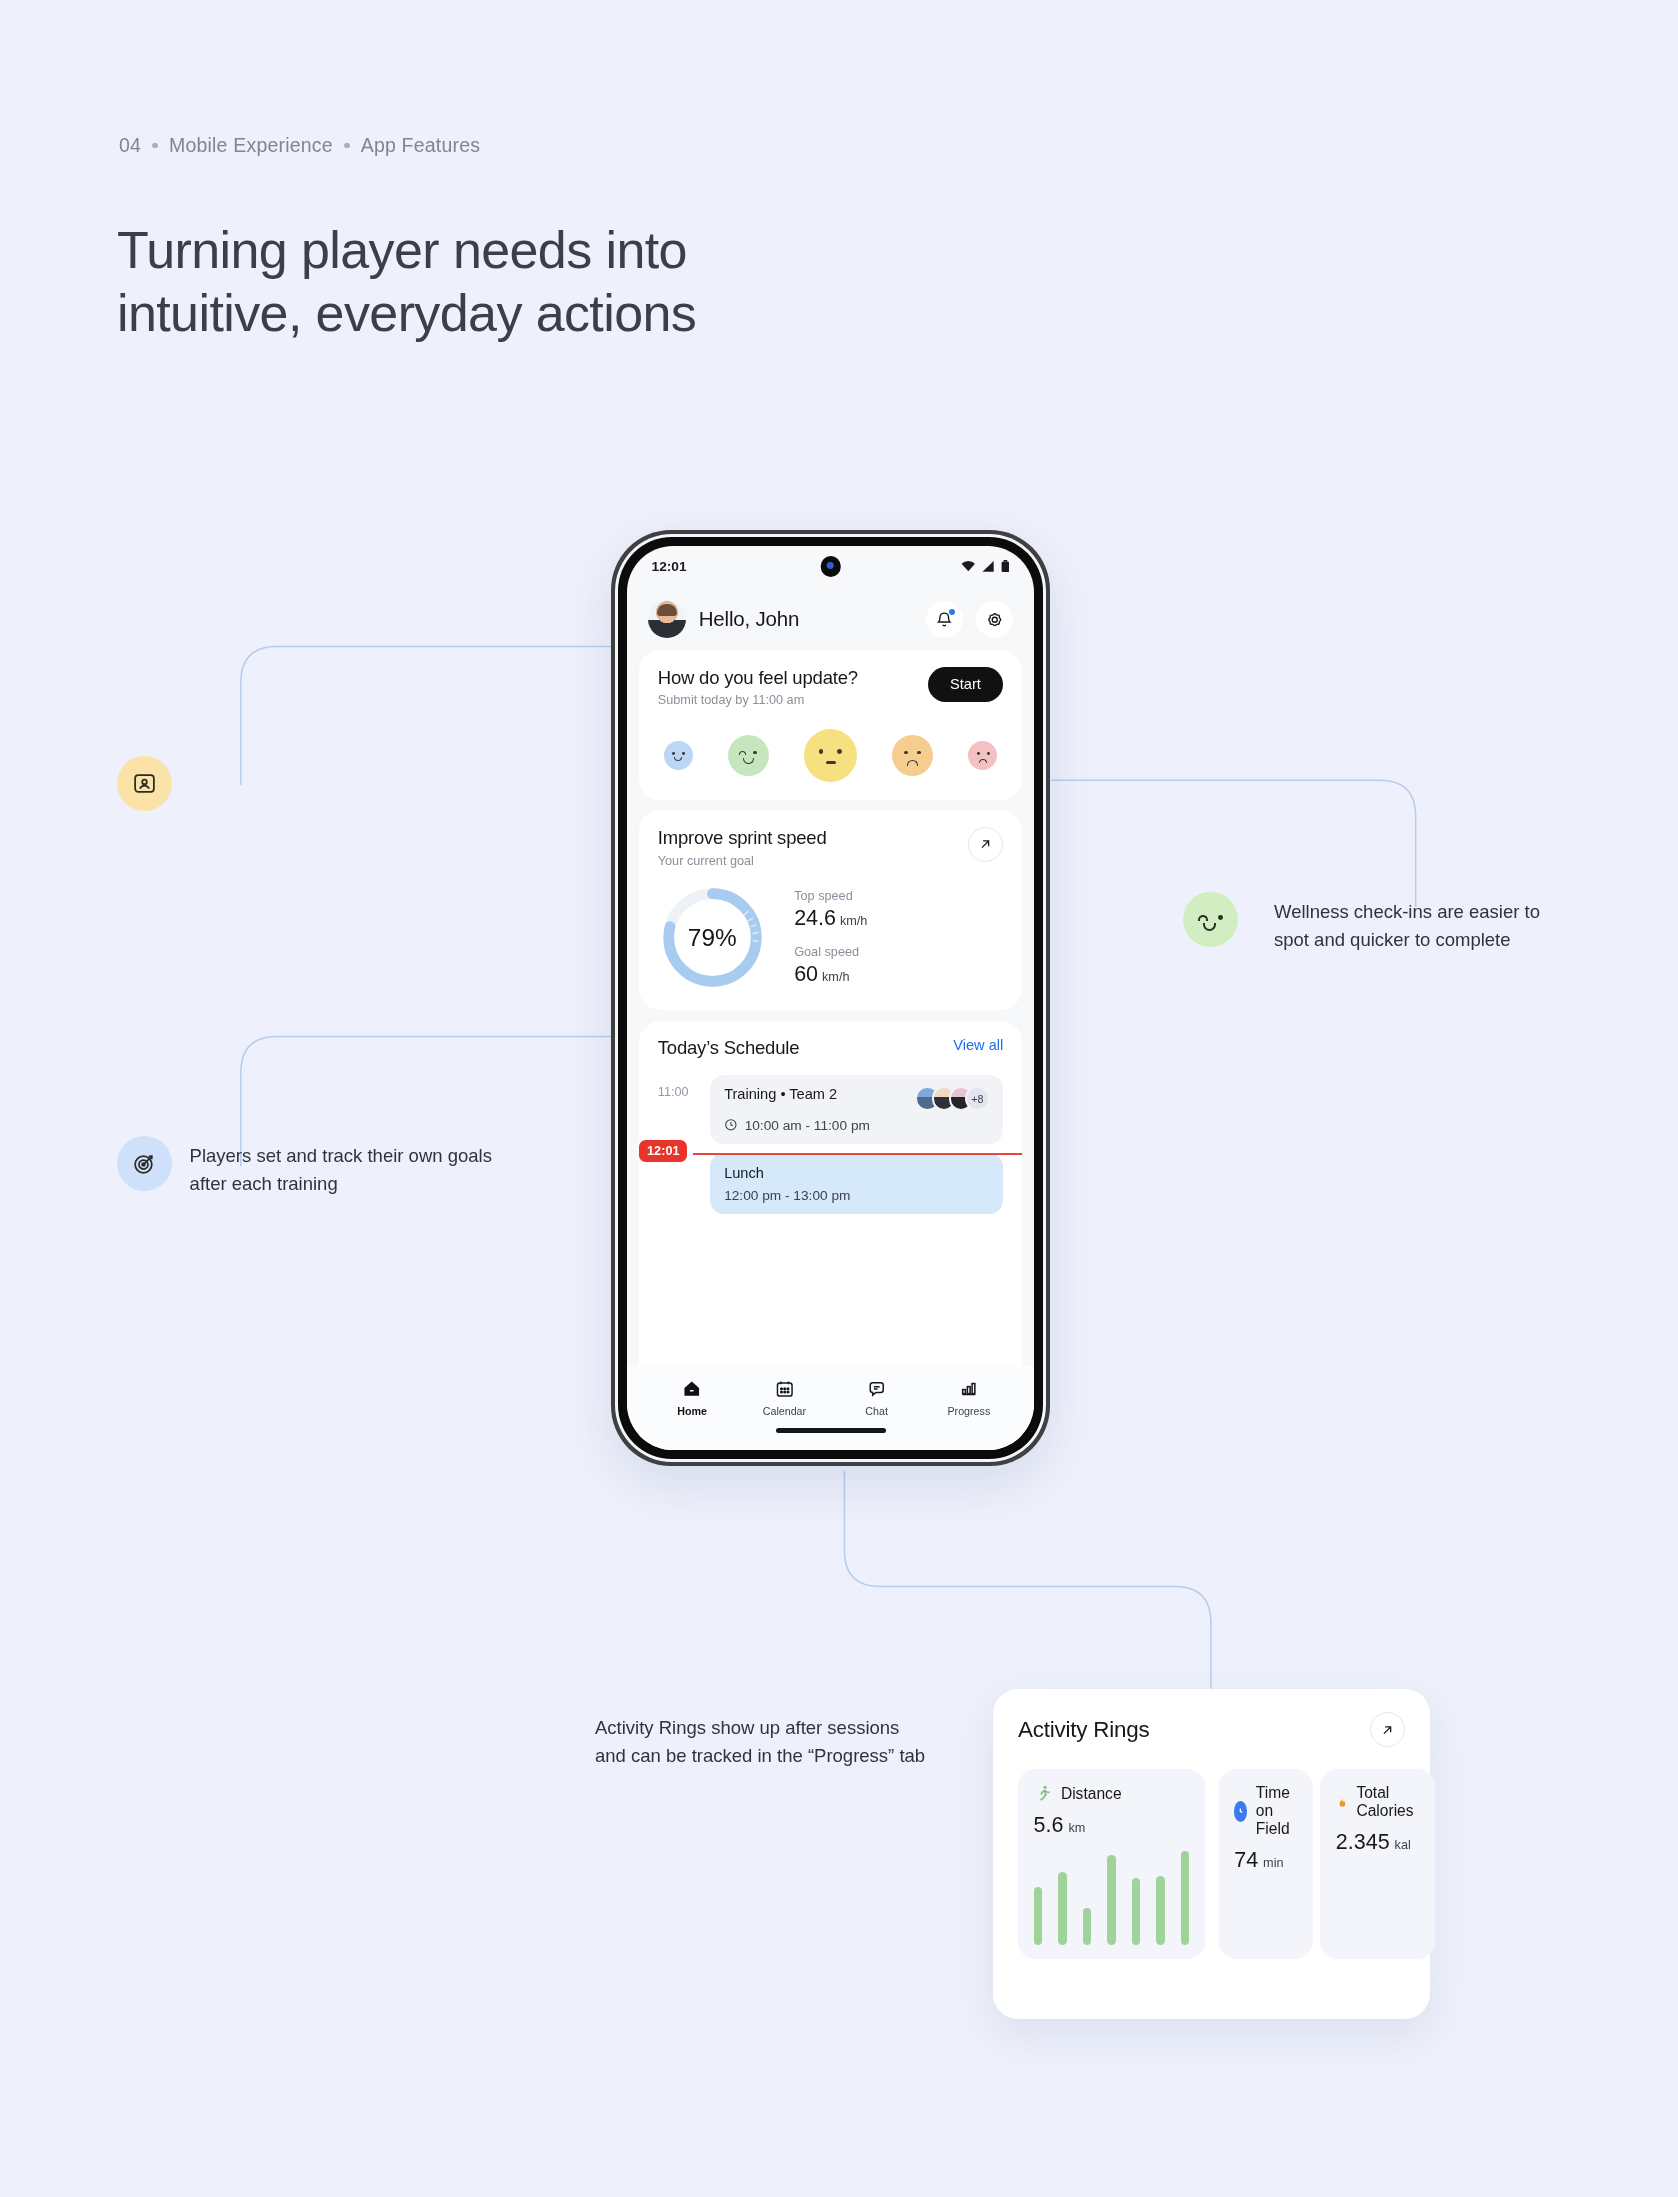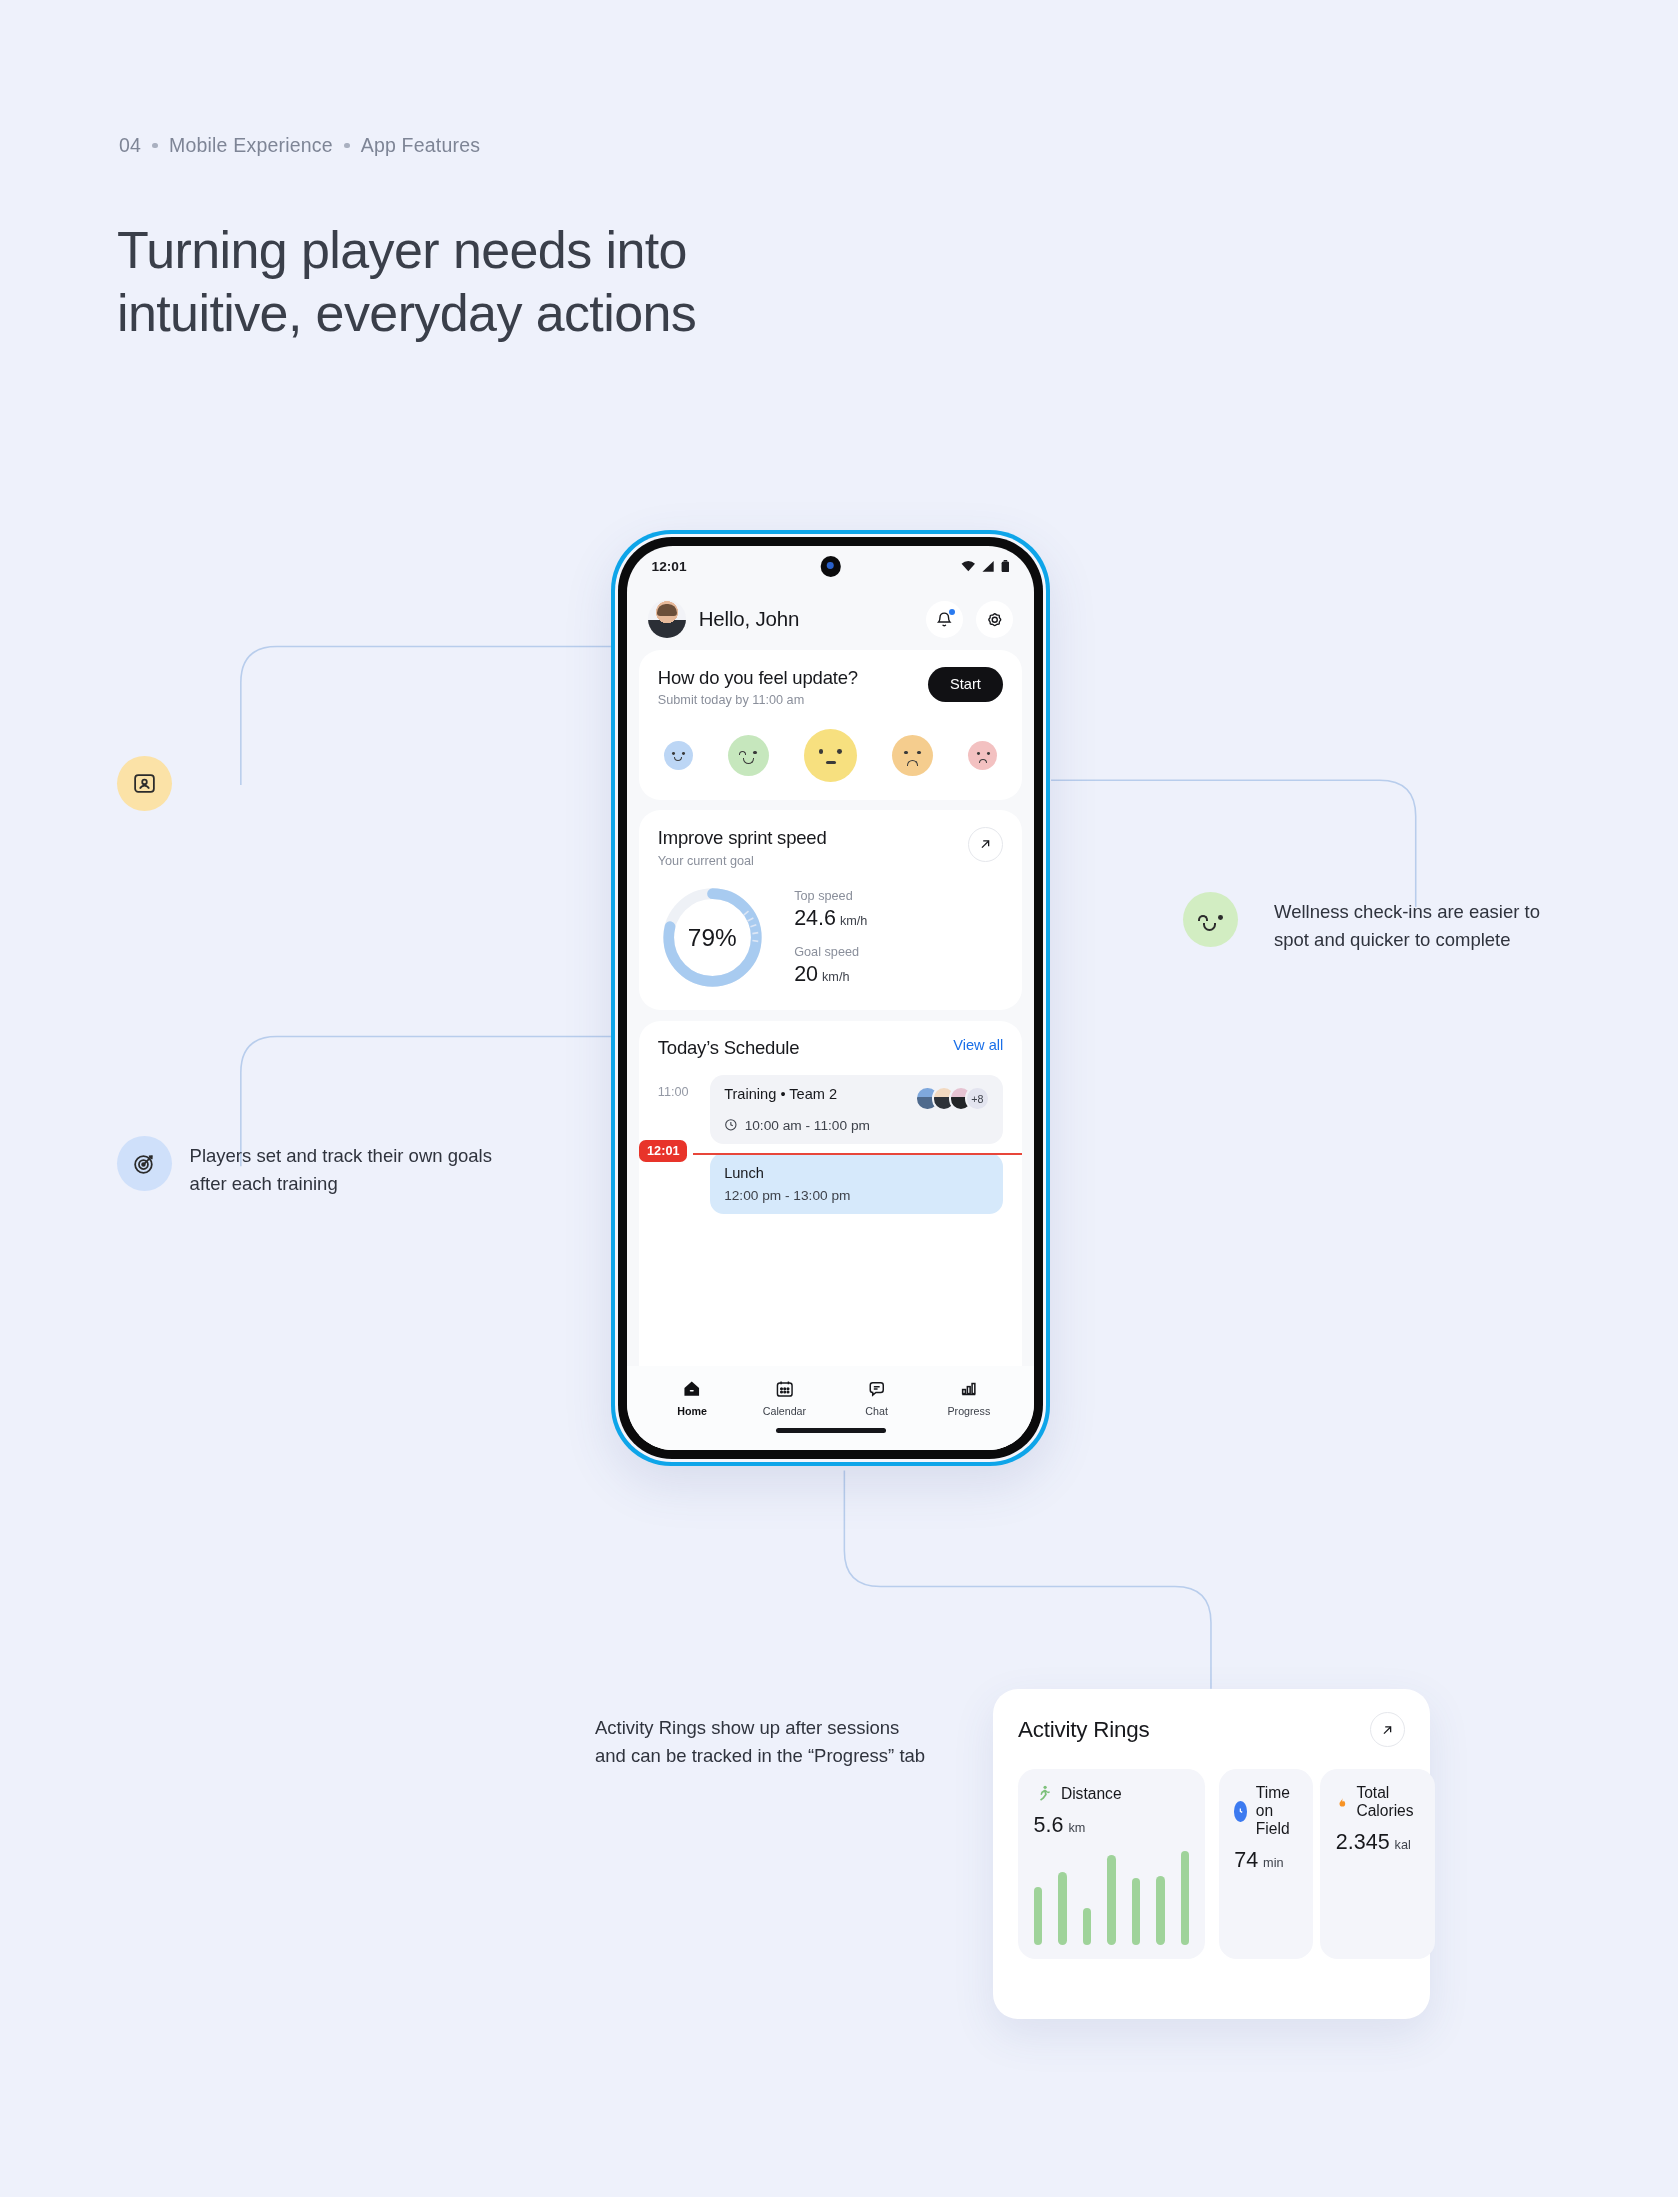--- a/index.html
+++ b/index.html
@@ -63,7 +63,7 @@
     position: absolute; left: 611px; top: 530px;
     width: 439px; height: 936px;
     border-radius: 60px;
-    background: #0ea5e9;
+    background: #404040;
     padding: 3.9px;
     box-shadow: 0 17.6px 49px rgba(60,80,140,.13);
   }

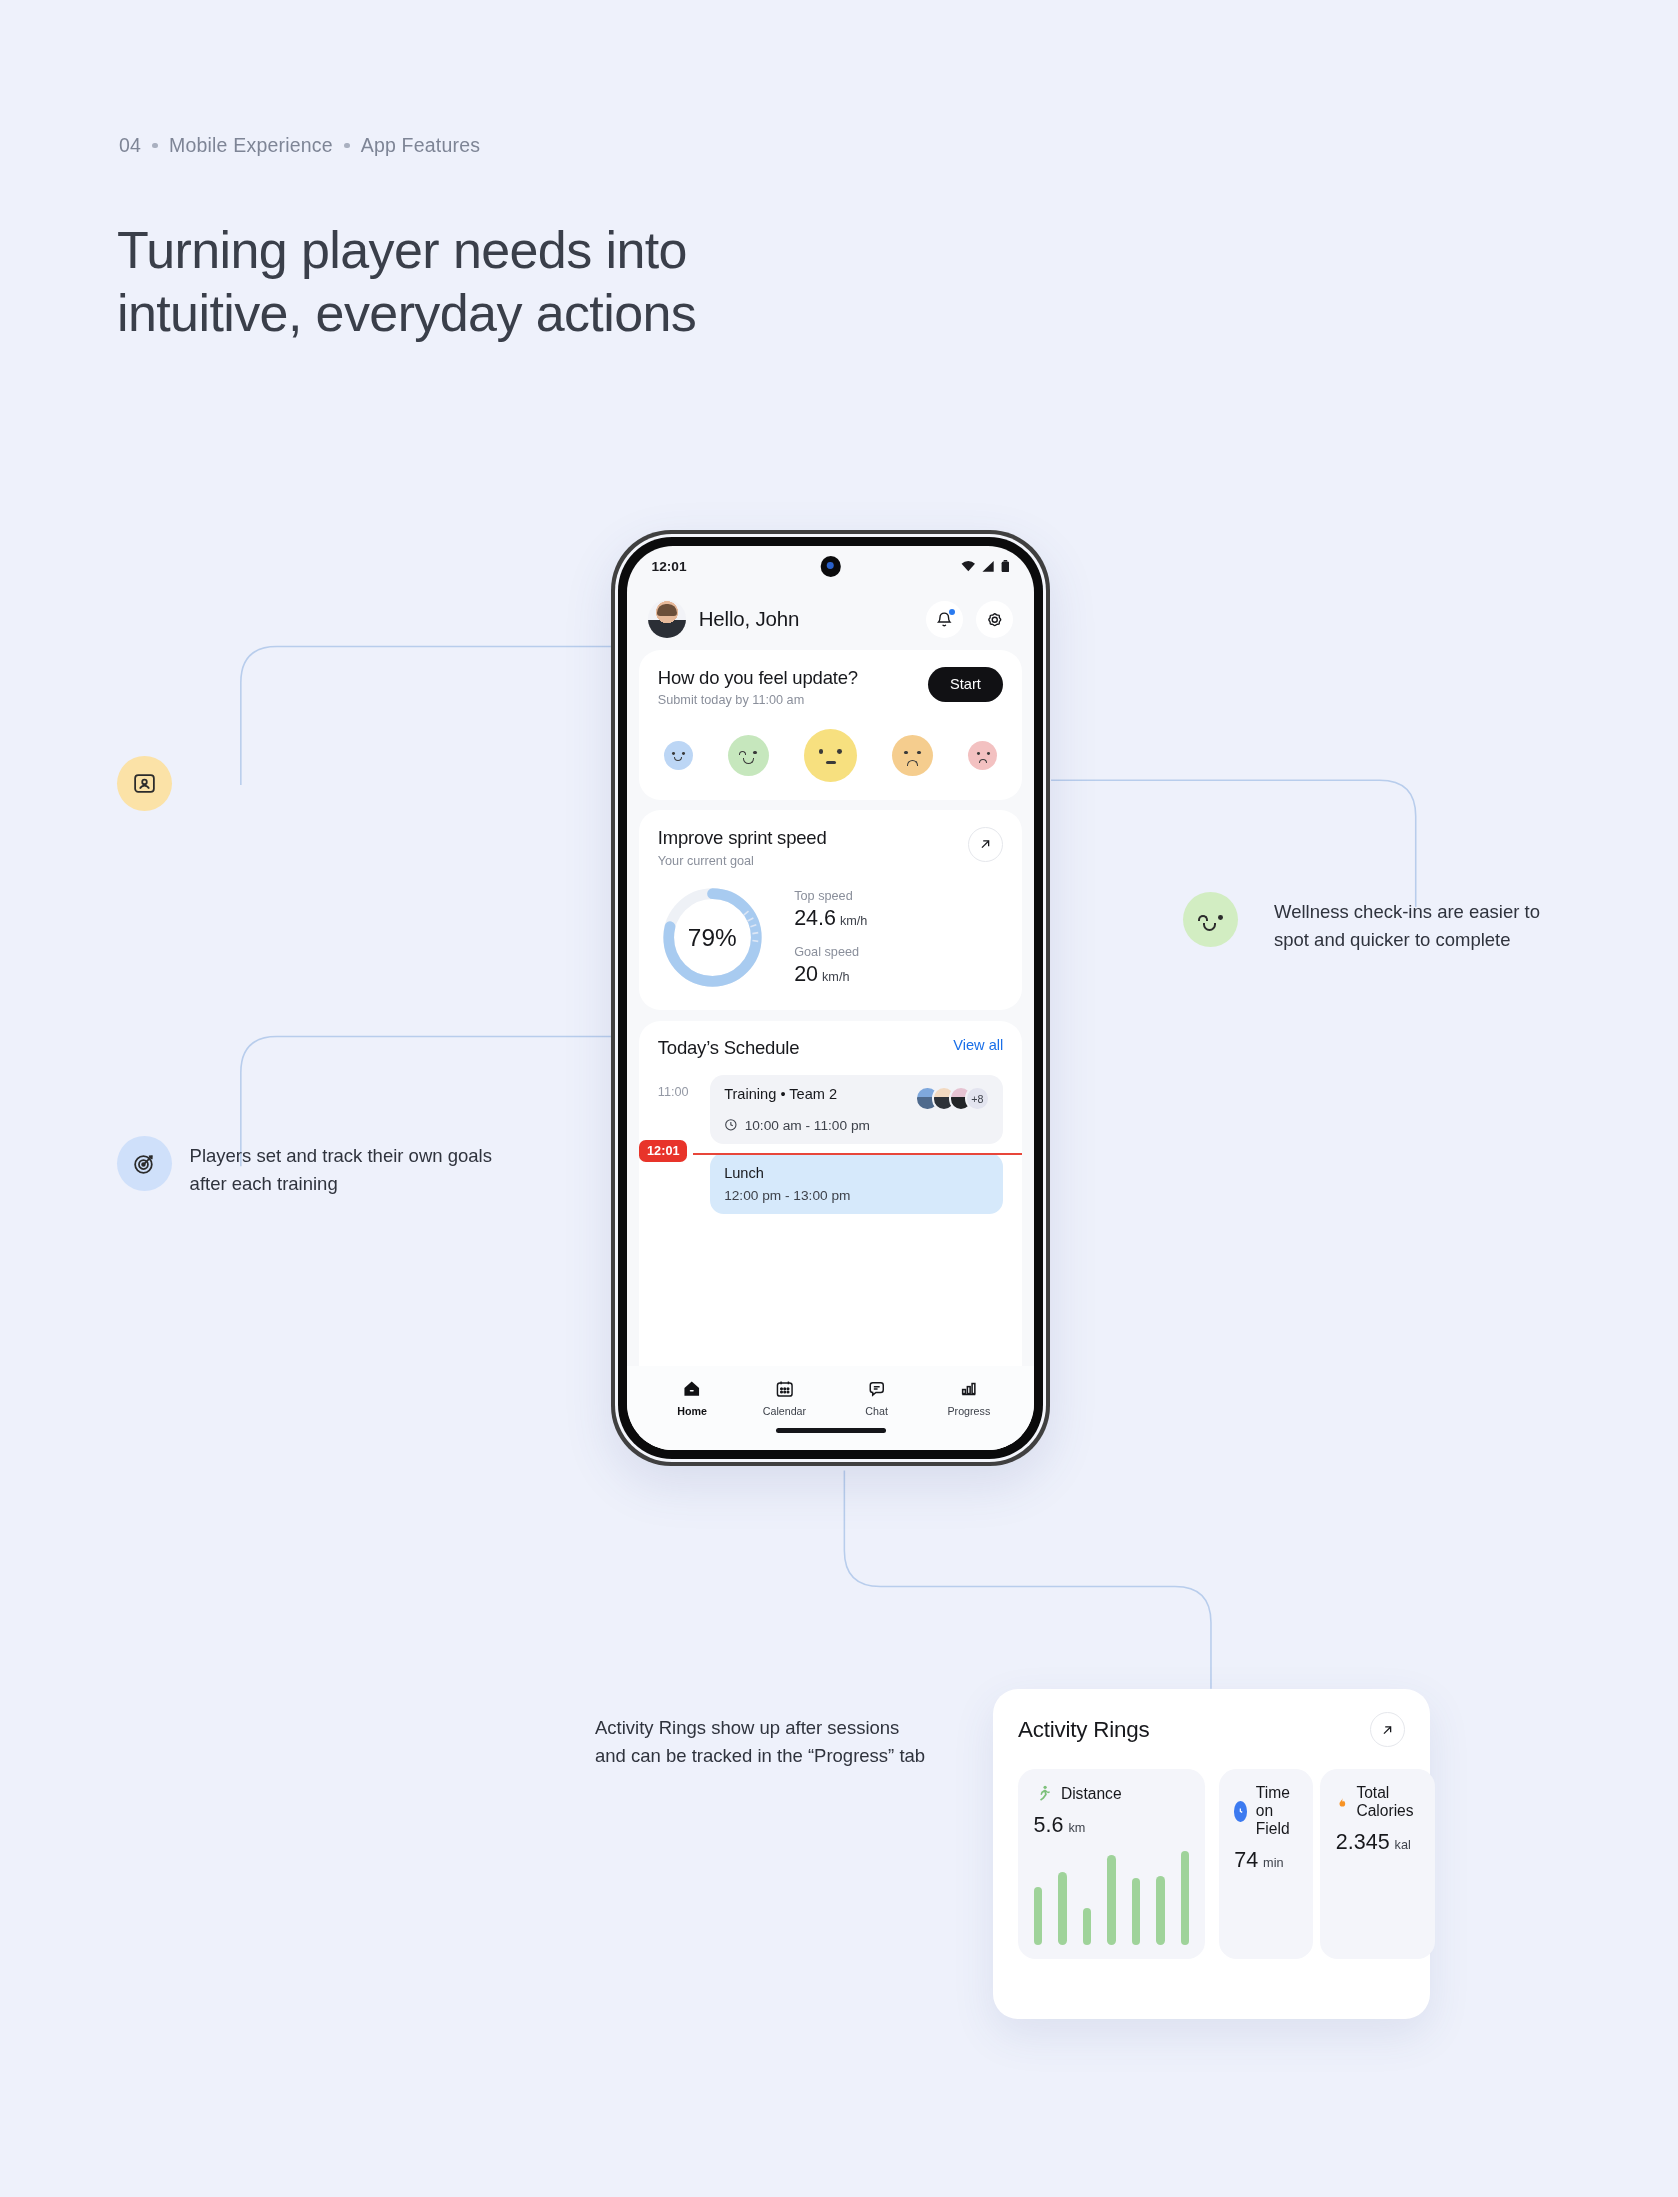--- a/index.html
+++ b/index.html
@@ -417,7 +417,7 @@
             </div>
             <div class="stat-label">Goal speed</div>
             <div class="stat-value" style="margin-bottom:0">
-              <span>20</span><span class="unit">km/h</span>
+              <span>60</span><span class="unit">km/h</span>
             </div>
           </div>
         </div>

